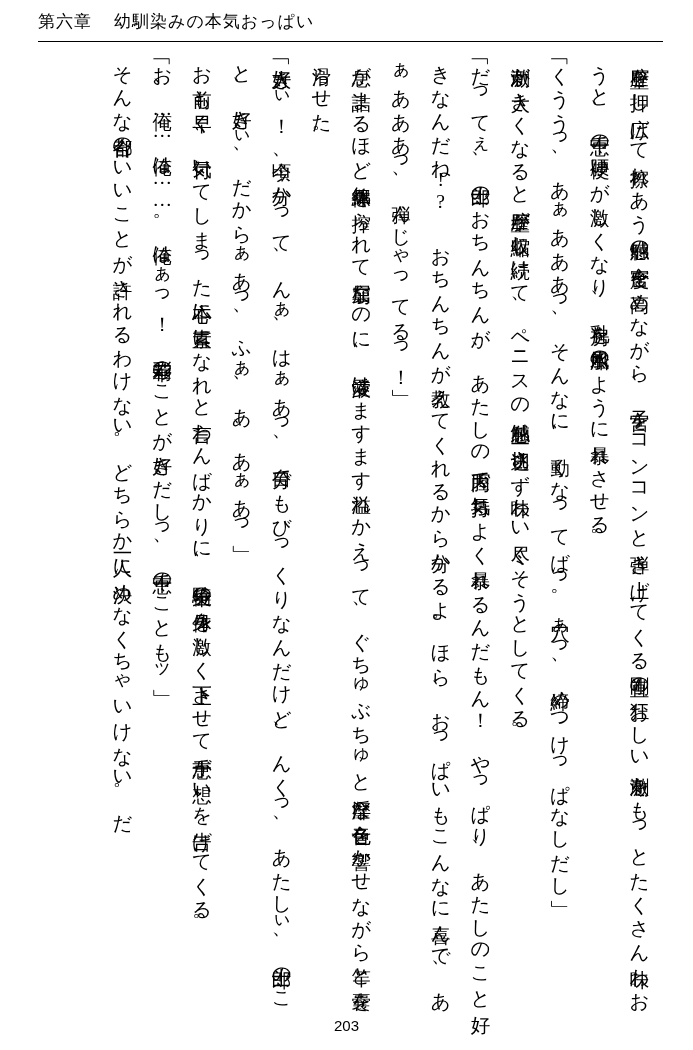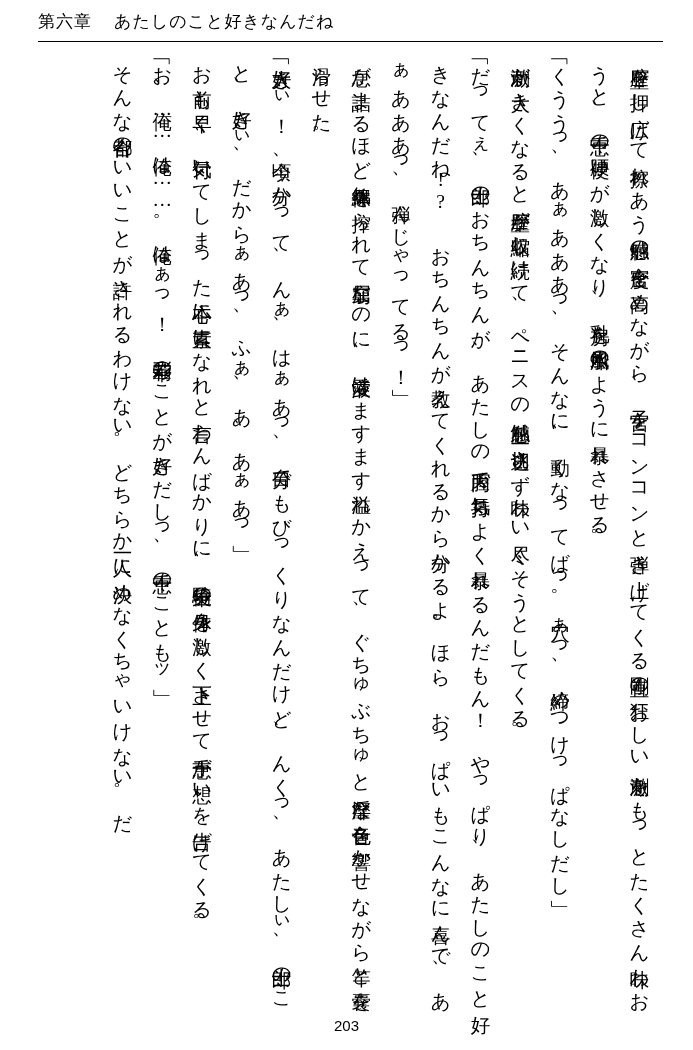--- a/index.html
+++ b/index.html
@@ -98,7 +98,7 @@
   <div class="page-header">
     <div class="chapter-line">
       <span class="chapter-num">第六章</span>
-      <span class="chapter-title">あたしのこと好きなんだね</span>
+      <span class="chapter-title">幼馴染みの本気おっぱい</span>
     </div>
     <div class="header-rule"></div>
   </div>

